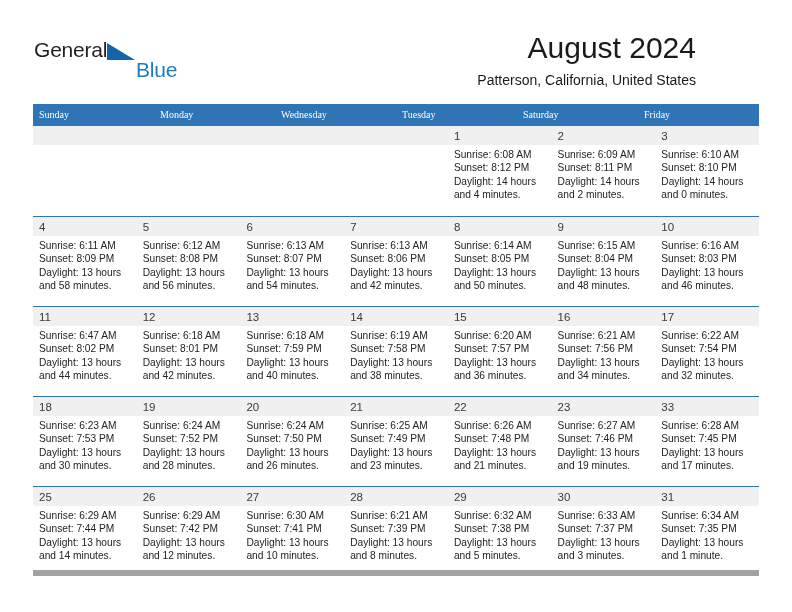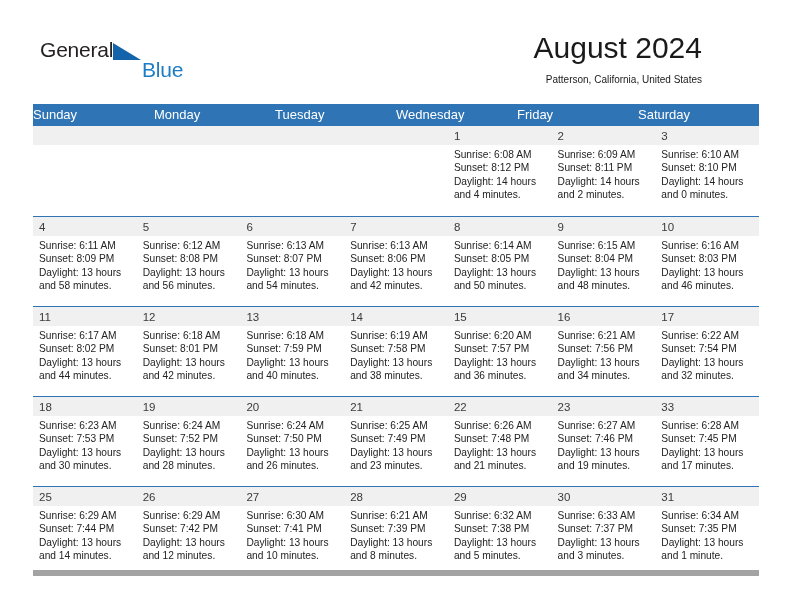--- a/index.html
+++ b/index.html
@@ -26,7 +26,7 @@
   
   .header {
     position: absolute;
-    left: 6px;
+    left: 0;
     top: 0;
     width: 732px;
     height: 103px;

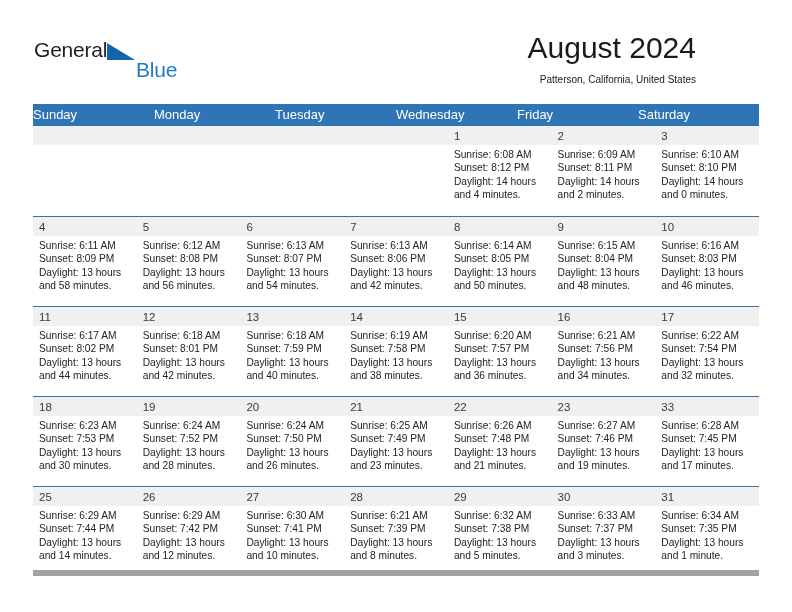--- a/index.html
+++ b/index.html
@@ -85,7 +85,7 @@
     white-space: nowrap;
   }
   .cal-subtitle {
-    font-size: 10px;
+    font-size: 14px;
     line-height: 20px;
     margin-top: 4px;
     color: #1a1a1a;

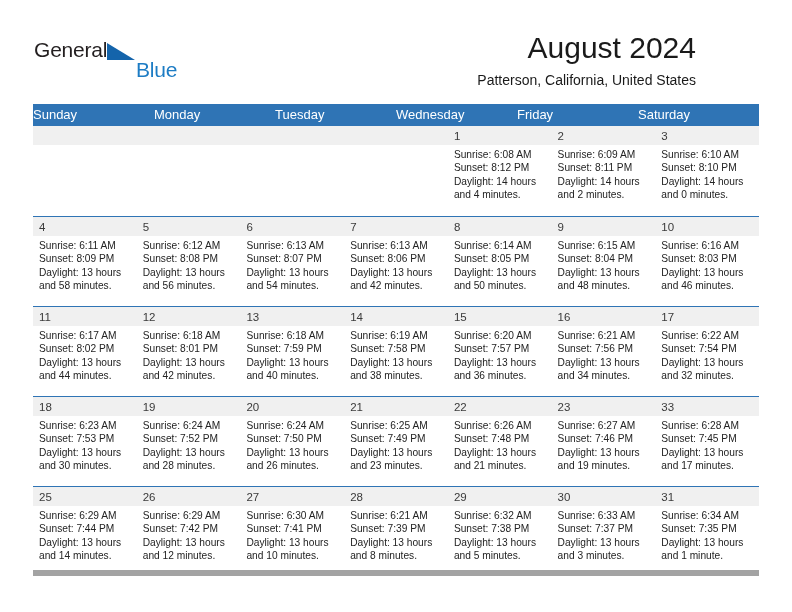--- a/index.html
+++ b/index.html
@@ -110,11 +110,13 @@
   .weekday {
     flex: 1 1 0;
     box-sizing: border-box;
-    font-size: 13px;
+    padding-left: 6px;
+    font-size: 10px;
     line-height: 22px;
     color: #ffffff;
     white-space: nowrap;
     overflow: hidden;
+    font-family: Liberation Serif, serif;
   }
 
   .week-row {

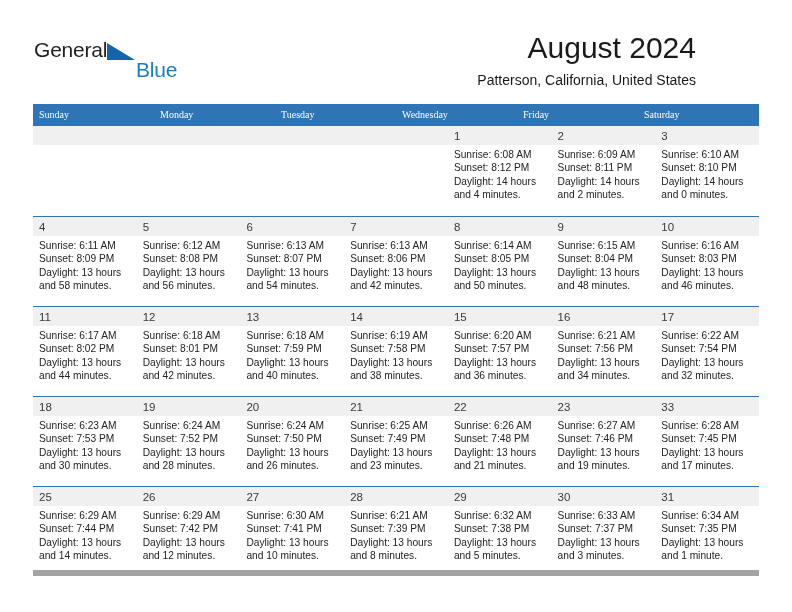--- a/index.html
+++ b/index.html
@@ -190,8 +190,8 @@
     <div class="weekday-row" id="weekday-row">
         <div class="weekday">Sunday</div>
         <div class="weekday">Monday</div>
+        <div class="weekday">Wednesday</div>
         <div class="weekday">Tuesday</div>
-        <div class="weekday">Wednesday</div>
         <div class="weekday">Friday</div>
         <div class="weekday">Saturday</div>
       </div>

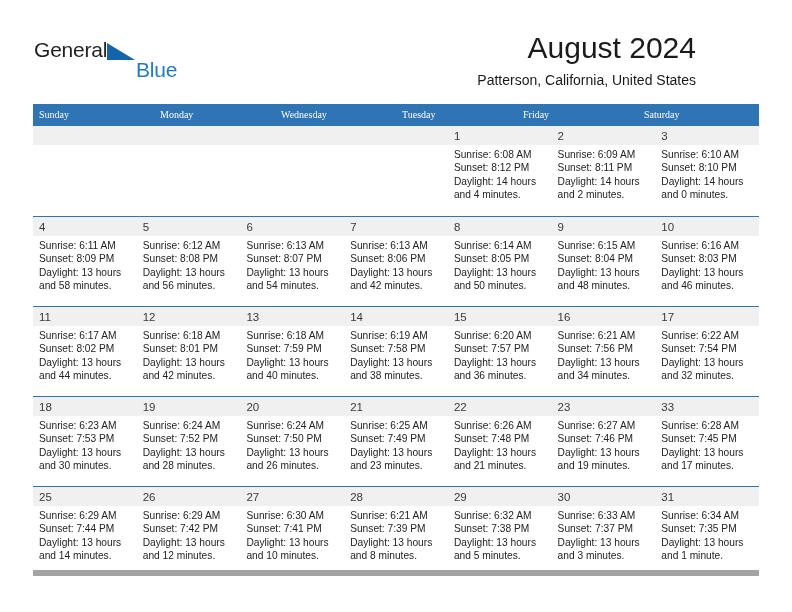--- a/index.html
+++ b/index.html
@@ -192,8 +192,8 @@
         <div class="weekday">Monday</div>
         <div class="weekday">Wednesday</div>
         <div class="weekday">Tuesday</div>
+        <div class="weekday">Saturday</div>
         <div class="weekday">Friday</div>
-        <div class="weekday">Saturday</div>
       </div>
     <div id="weeks-container">
         <div class="week-row first">

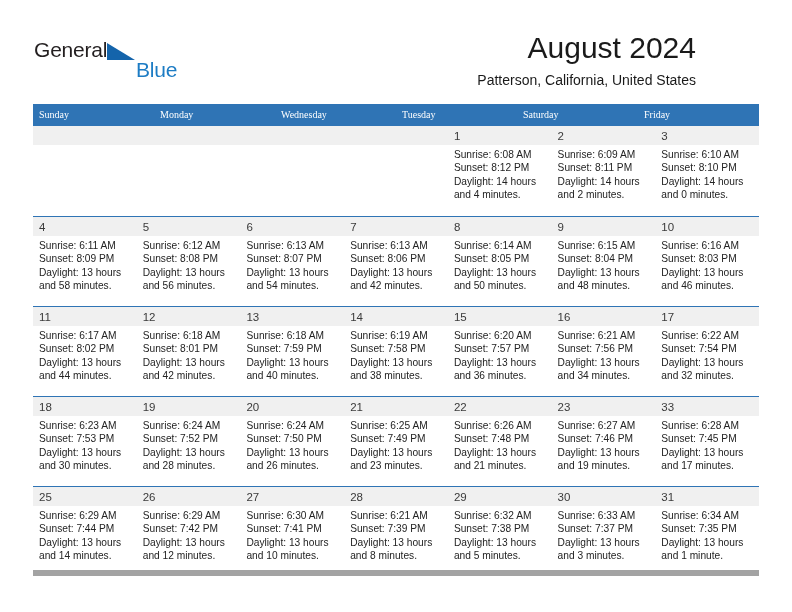--- a/index.html
+++ b/index.html
@@ -310,7 +310,7 @@
           <div class="day-cell">
             <div class="day-number-band"><span class="day-number">11</span></div>
             <div class="day-body">
-              <div class="day-line">Sunrise: 6:17 AM</div>
+              <div class="day-line">Sunrise: 6:47 AM</div>
               <div class="day-line">Sunset: 8:02 PM</div>
               <div class="day-line">Daylight: 13 hours</div>
               <div class="day-line">and 44 minutes.</div>

